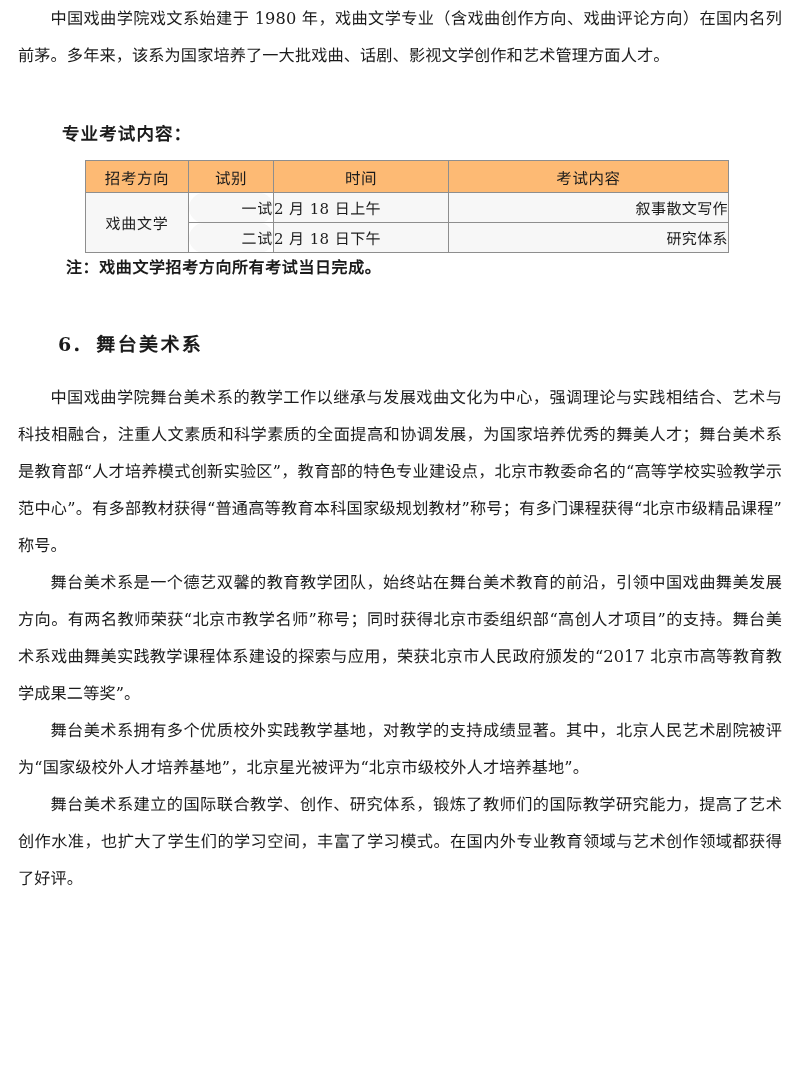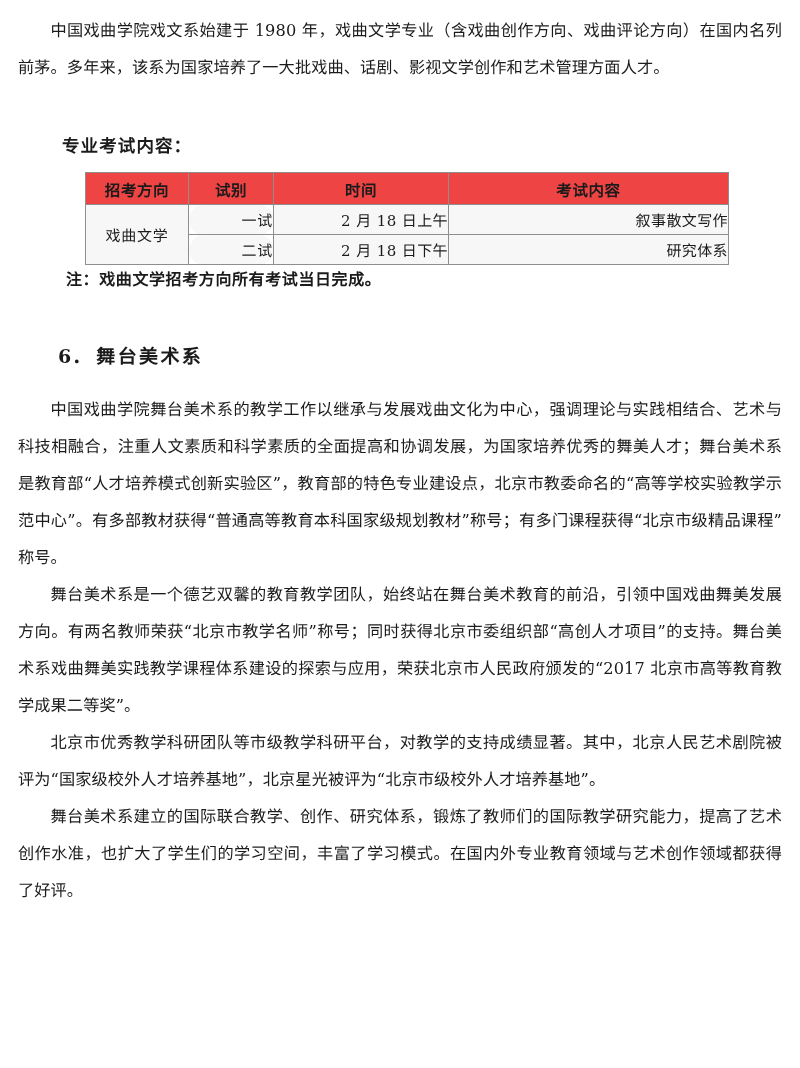--- a/index.html
+++ b/index.html
@@ -22,7 +22,7 @@
     width: 800px;
     height: 1068px;
     box-sizing: border-box;
-    padding: 12px 18px;
+    padding: 0 18px;
   }
 
   

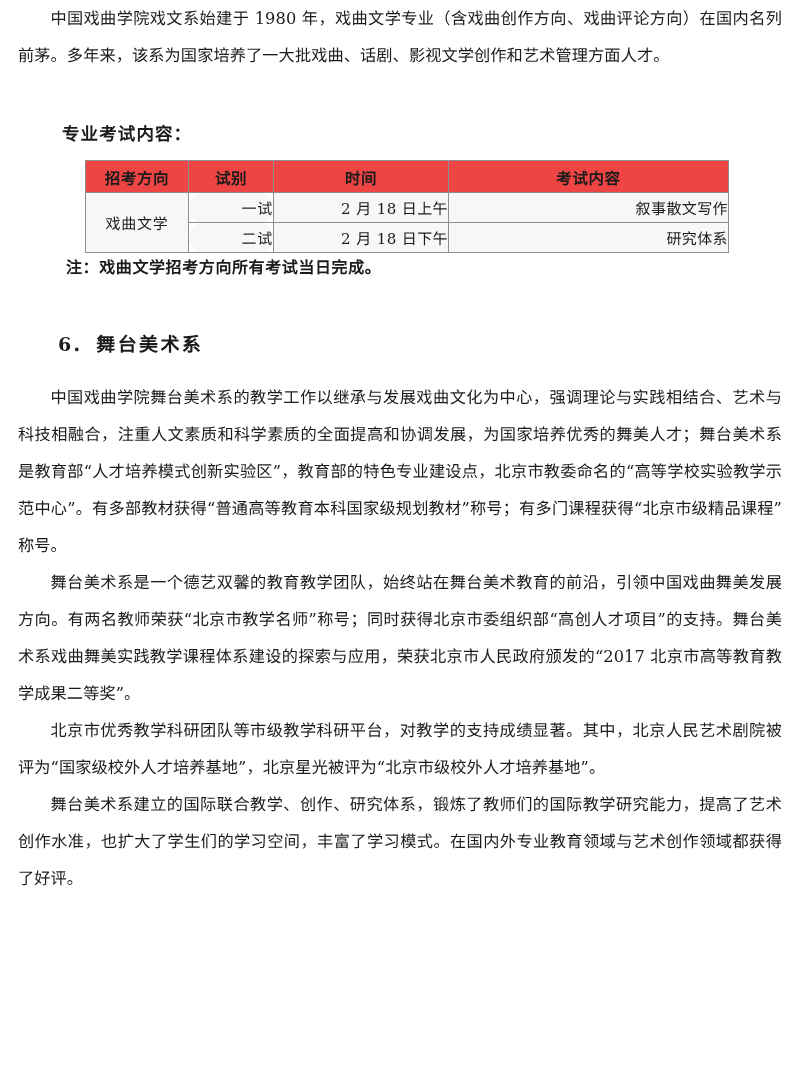--- a/index.html
+++ b/index.html
@@ -75,8 +75,8 @@
     vertical-align: middle;
   }
   table.exam thead th {
-    background: #ef4444;
-    font-weight: 700;
+    background: #fdba74;
+    font-weight: 400;
     text-align: center;
     height: 31px;
     font-size: 15.5px;

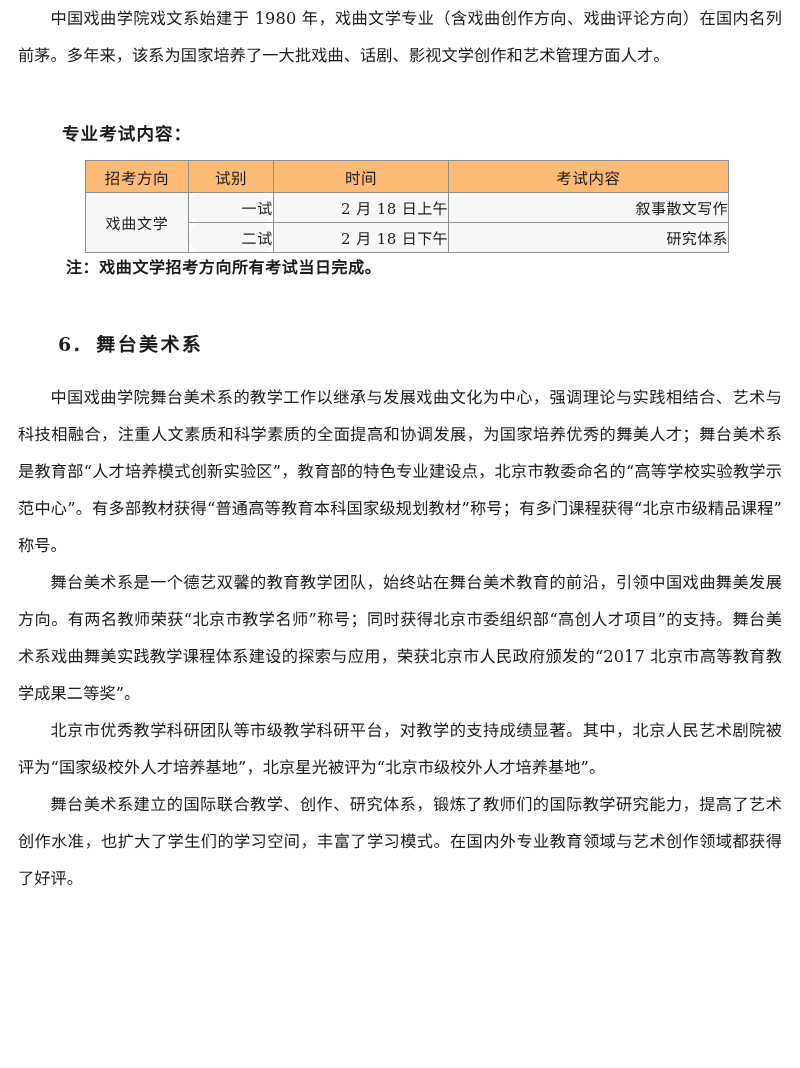--- a/index.html
+++ b/index.html
@@ -96,7 +96,7 @@
     border-radius: 15px;
   }
   td.c-time {
-    text-align: right;
+    text-align: left;
     letter-spacing: 0.4px;
   }
   td.c-content {

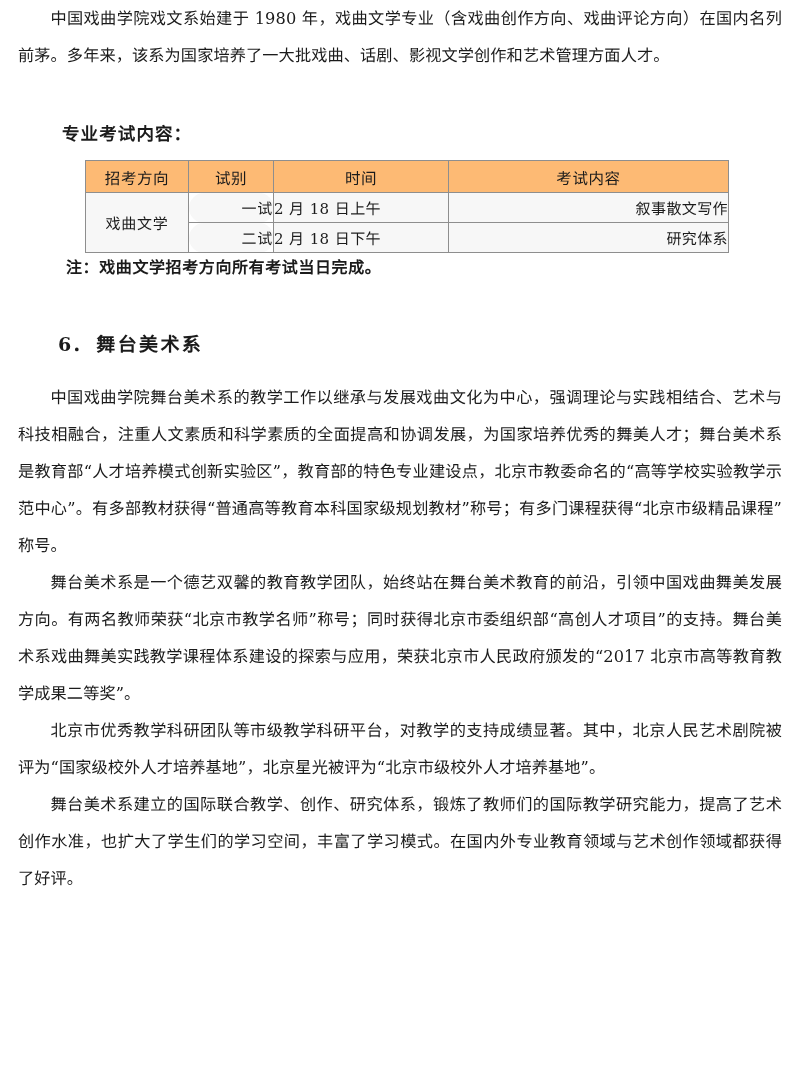--- a/index.html
+++ b/index.html
@@ -196,7 +196,7 @@
 
   <p class="para">舞台美术系是一个德艺双馨的教育教学团队，始终站在舞台美术教育的前沿，引领中国戏曲舞美发展方向。有两名教师荣获“北京市教学名师”称号；同时获得北京市委组织部“高创人才项目”的支持。舞台美术系戏曲舞美实践教学课程体系建设的探索与应用，荣获北京市人民政府颁发的“2017 北京市高等教育教学成果二等奖”。</p>
 
-  <p class="para">北京市优秀教学科研团队等市级教学科研平台，对教学的支持成绩显著。其中，北京人民艺术剧院被评为“国家级校外人才培养基地”，北京星光被评为“北京市级校外人才培养基地”。</p>
+  <p class="para">舞台美术系拥有多个优质校外实践教学基地，对教学的支持成绩显著。其中，北京人民艺术剧院被评为“国家级校外人才培养基地”，北京星光被评为“北京市级校外人才培养基地”。</p>
 
   <p class="para">舞台美术系建立的国际联合教学、创作、研究体系，锻炼了教师们的国际教学研究能力，提高了艺术创作水准，也扩大了学生们的学习空间，丰富了学习模式。在国内外专业教育领域与艺术创作领域都获得了好评。</p>
 

